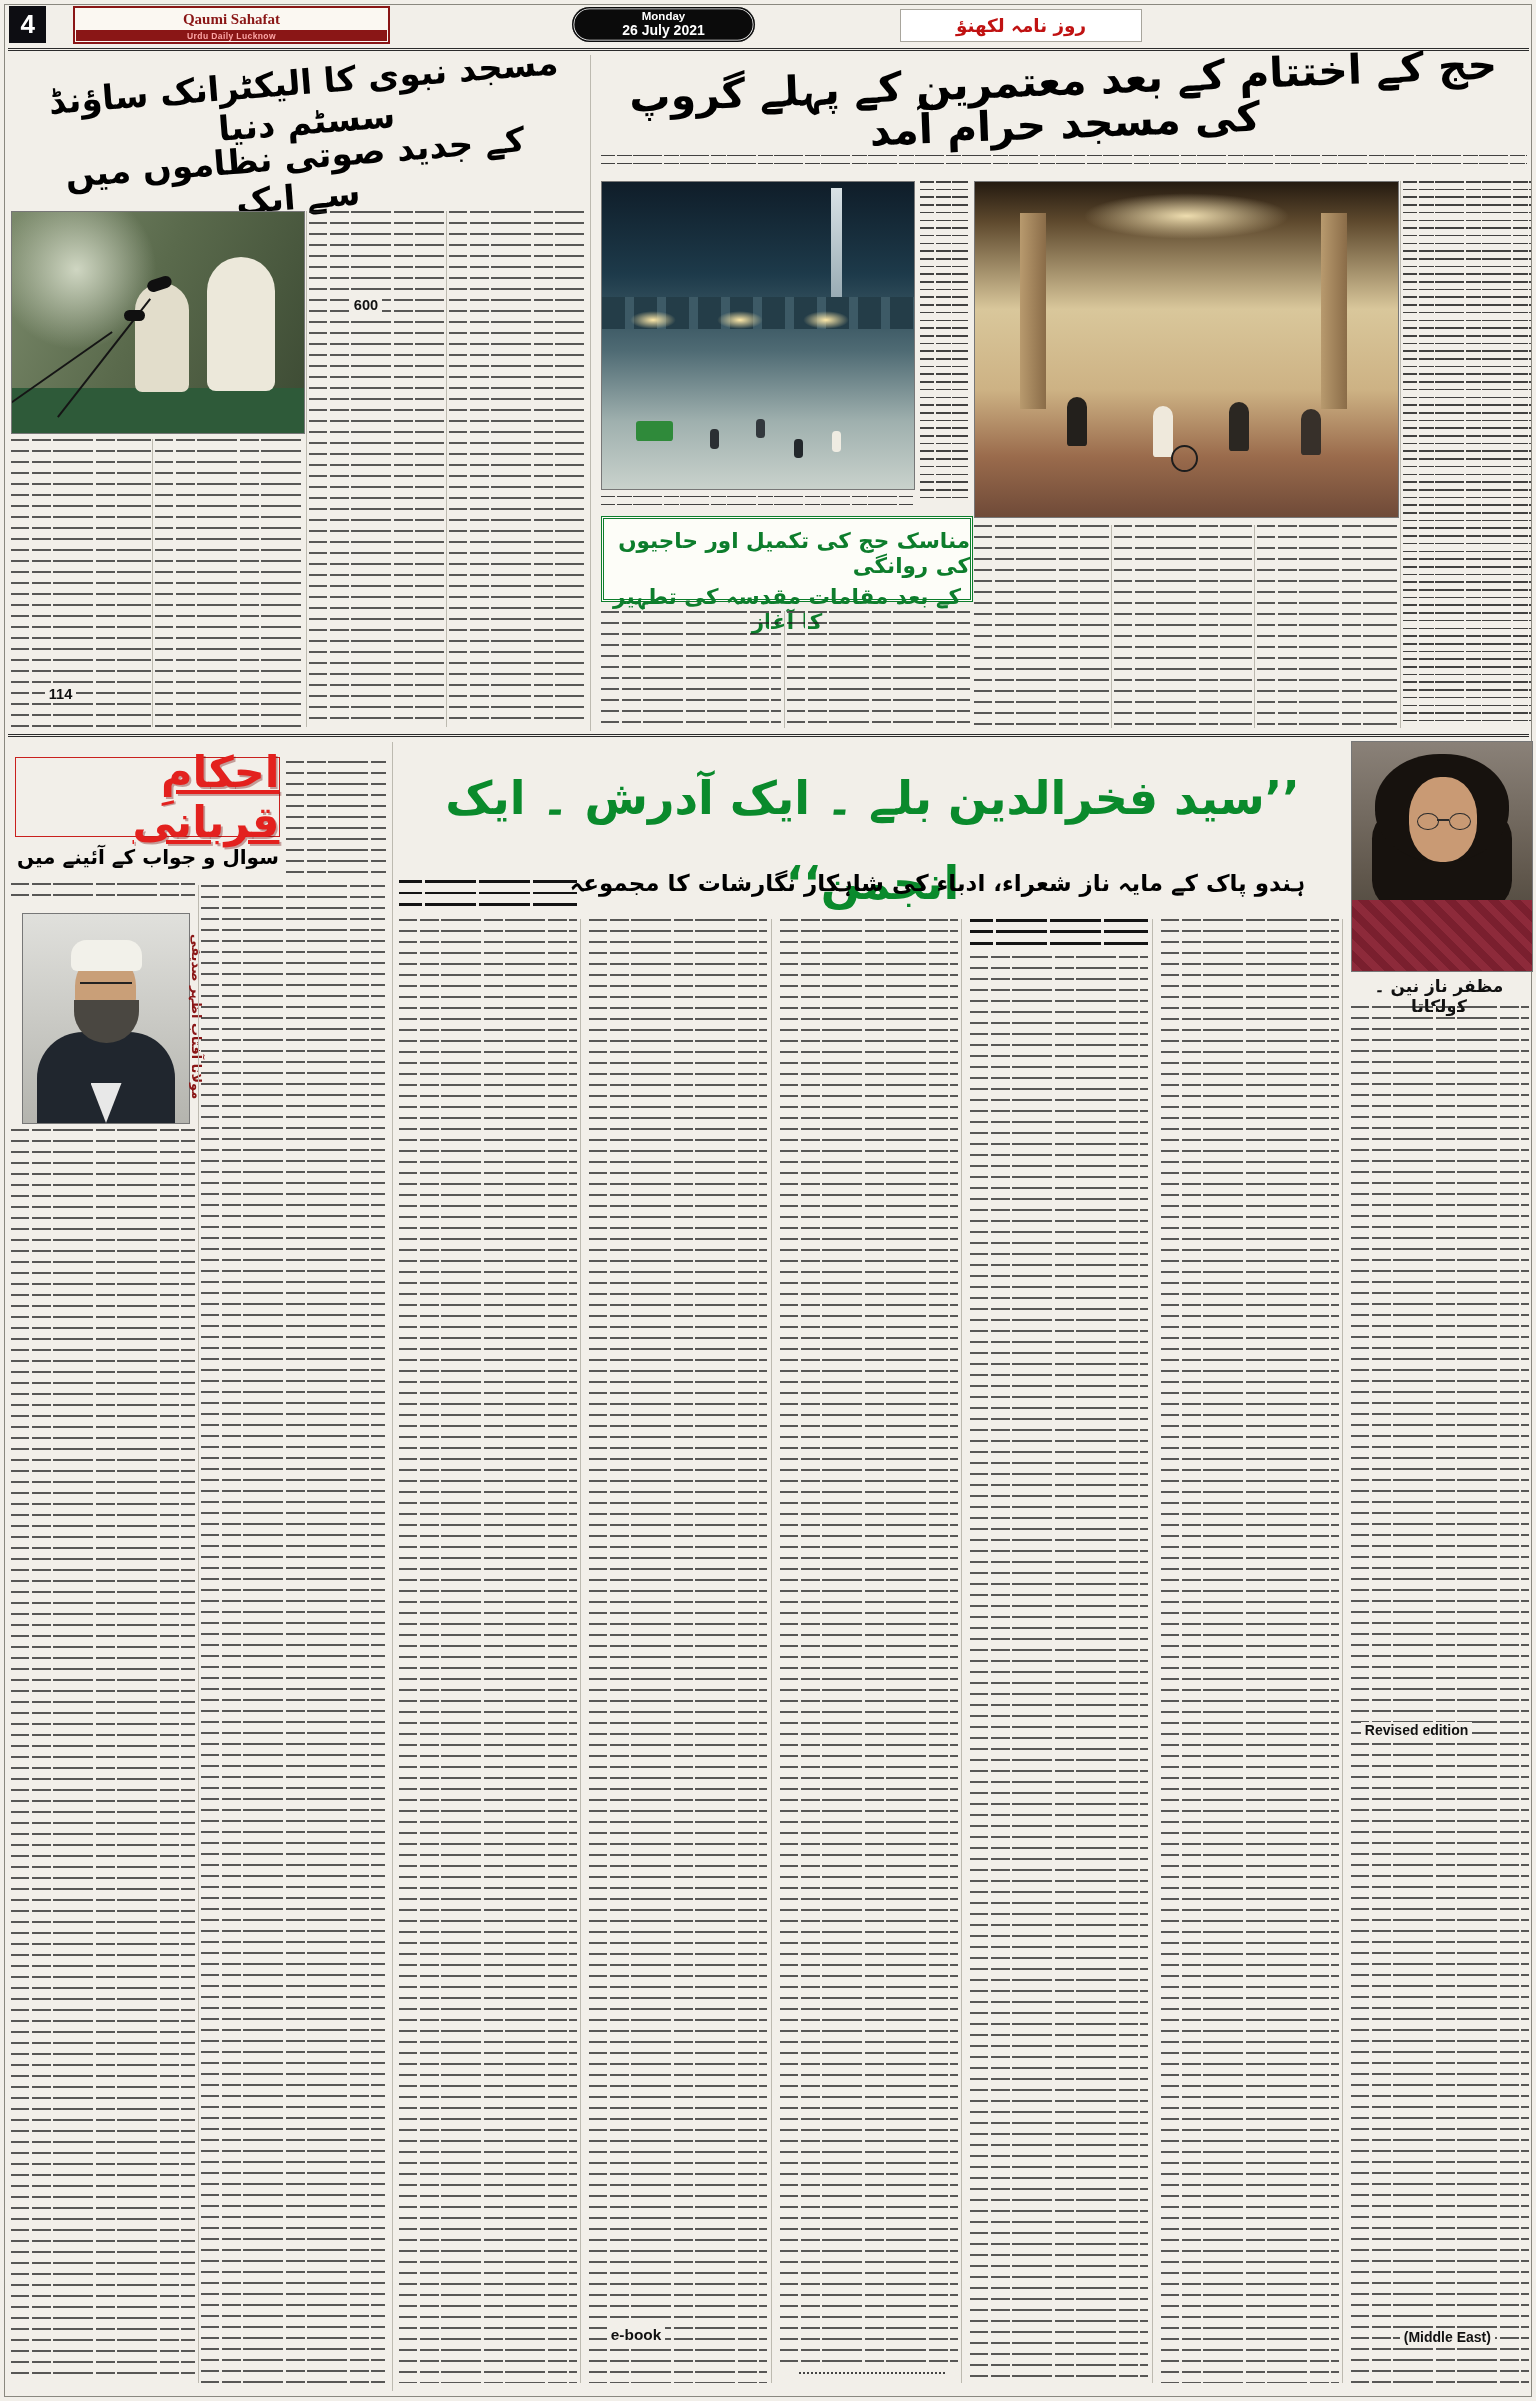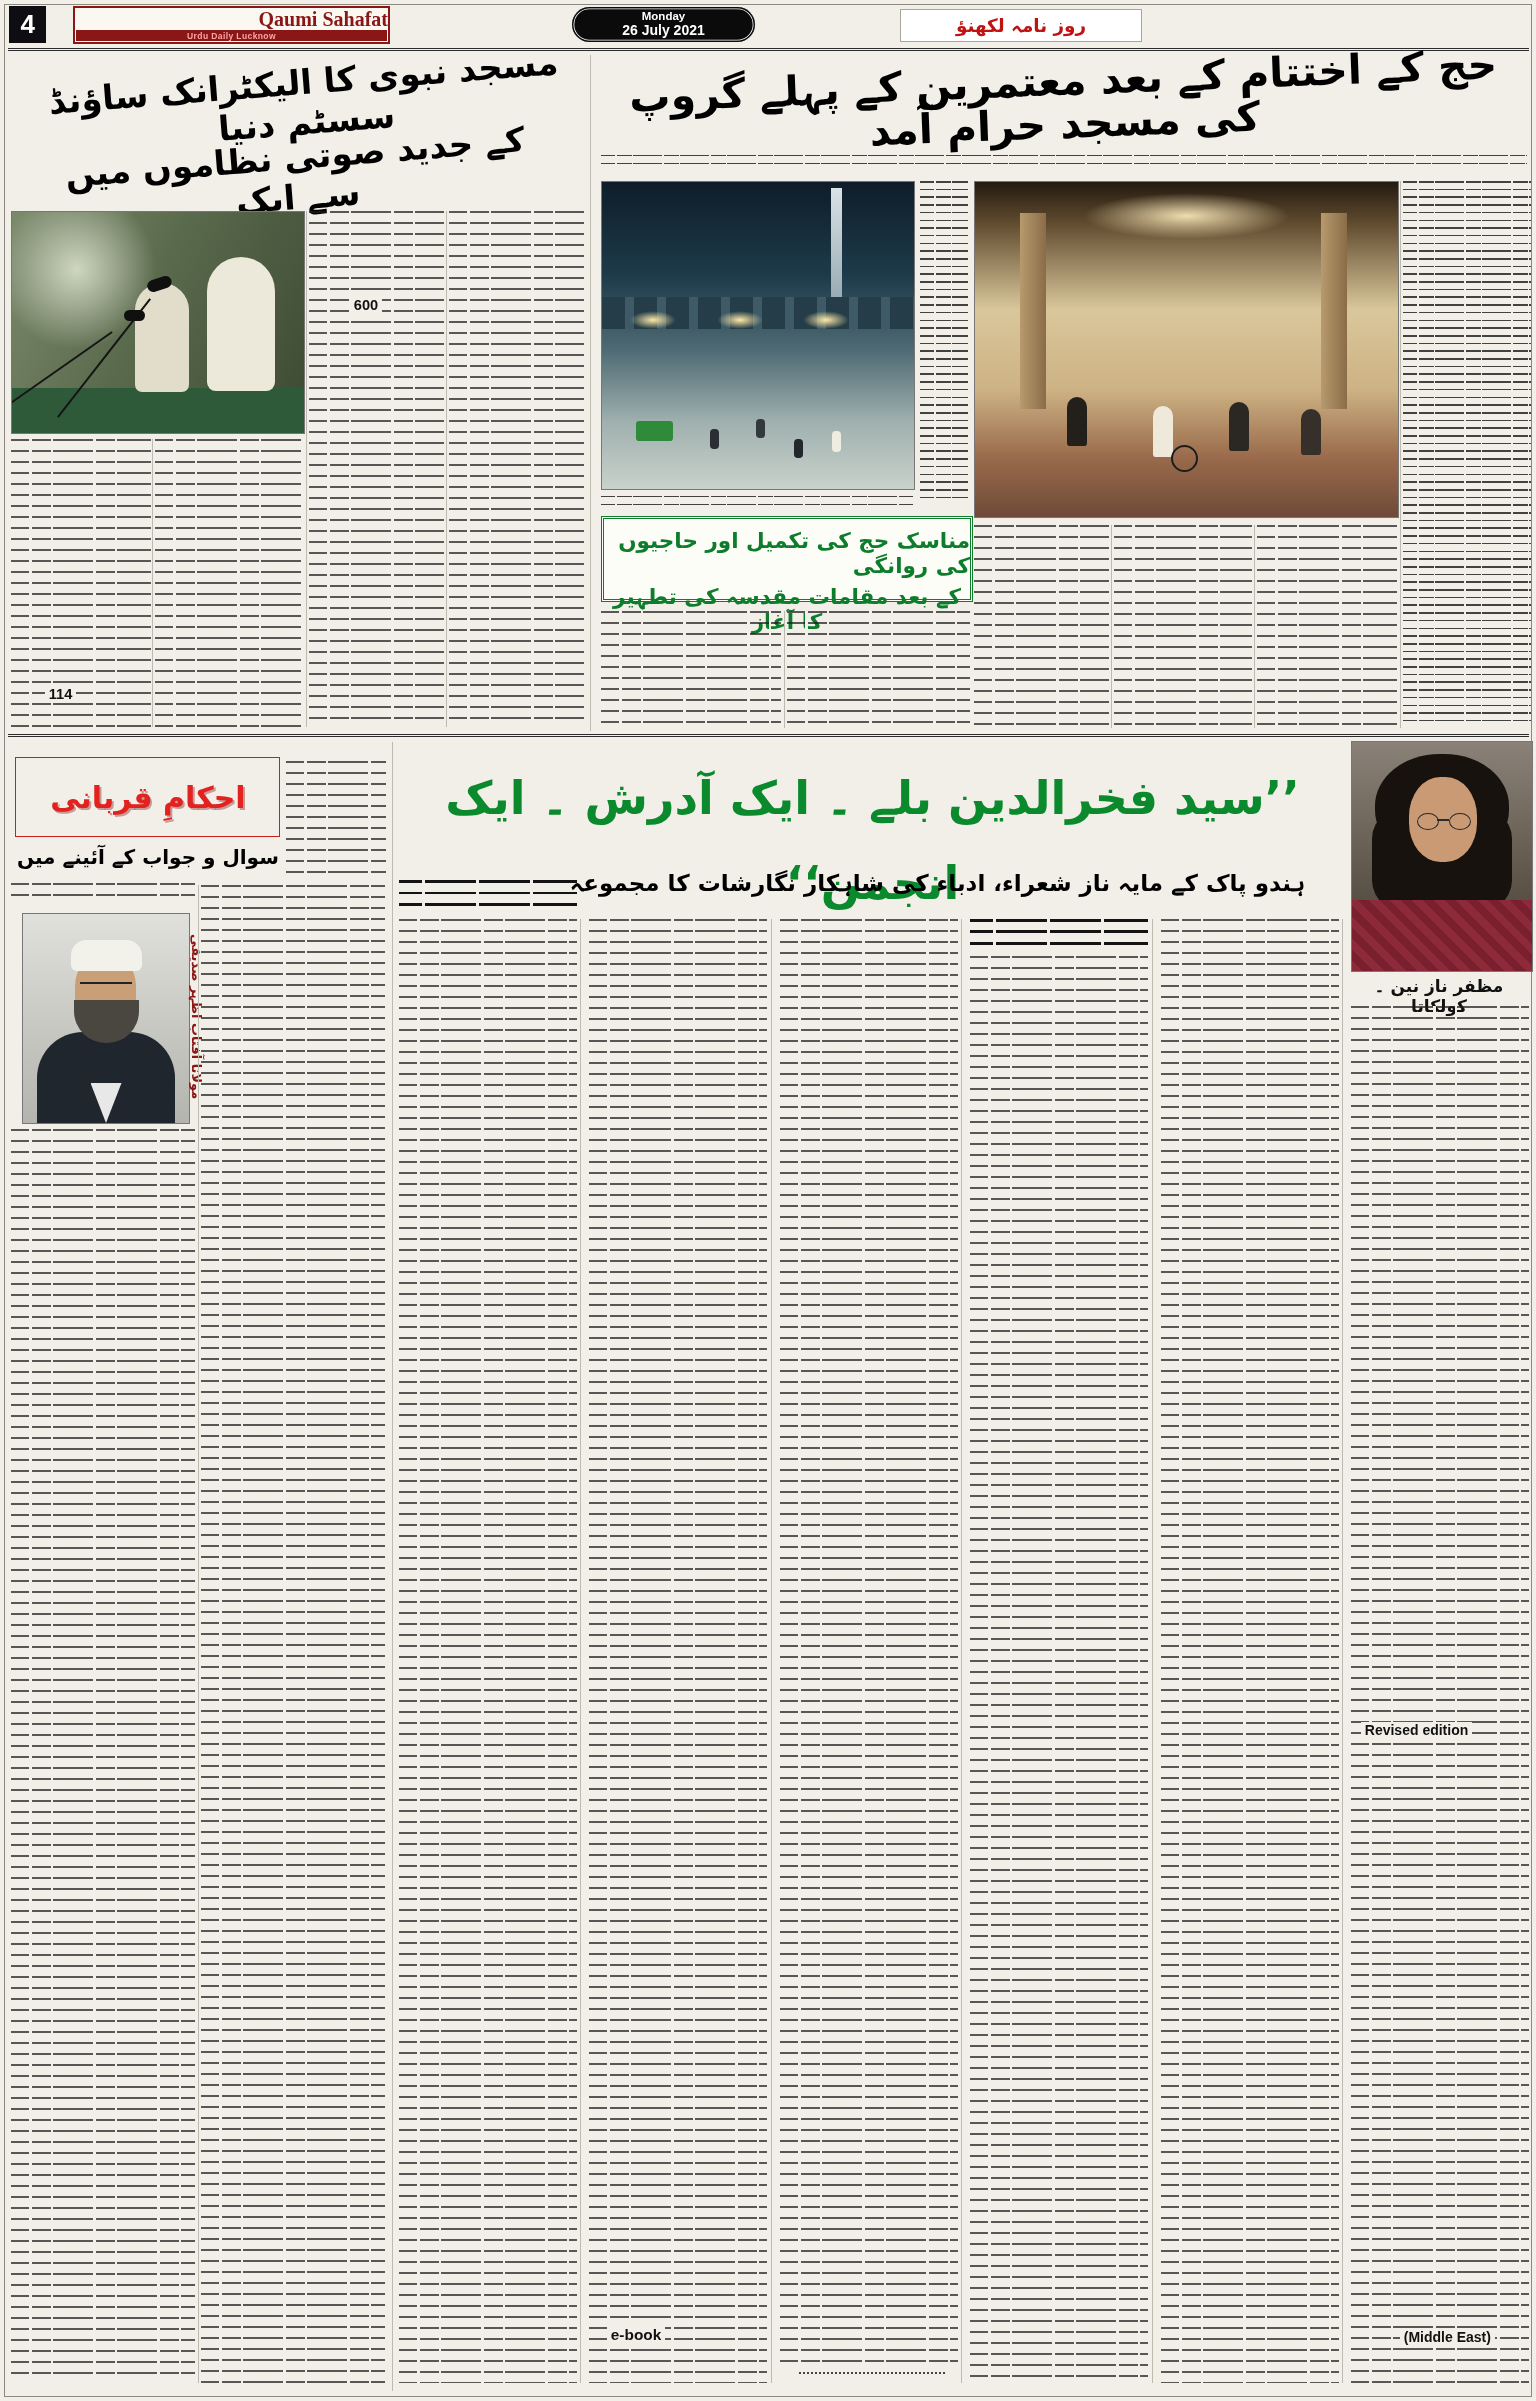--- a/index.html
+++ b/index.html
@@ -56,7 +56,7 @@
     </div>
 
   <div class="abs" style="left:73px;top:6.1px;width:317px;height:38px;border:2.3px double var(--maroon);background:#fbf8f2;box-sizing:border-box;">
-    <div style="text-align:right;font-family:'Liberation Serif',serif;font-weight:700;font-size:20px;color:var(--maroon);line-height:21.5px;margin-top:0.8px;">Qaumi Sahafat</div>
+    <div style="text-align:center;font-family:'Liberation Serif',serif;font-weight:700;font-size:15px;color:var(--maroon);line-height:21.5px;margin-top:0.8px;">Qaumi Sahafat</div>
     <div style="position:absolute;left:0.8px;right:0.8px;bottom:0.8px;height:11.5px;background:var(--maroon);color:#fca5a5;
                 display:flex;align-items:center;justify-content:center;">
       <span style="font-family:'Liberation Sans',sans-serif;font-weight:700;font-size:8.5px;letter-spacing:0.4px;">Urdu Daily Lucknow</span>

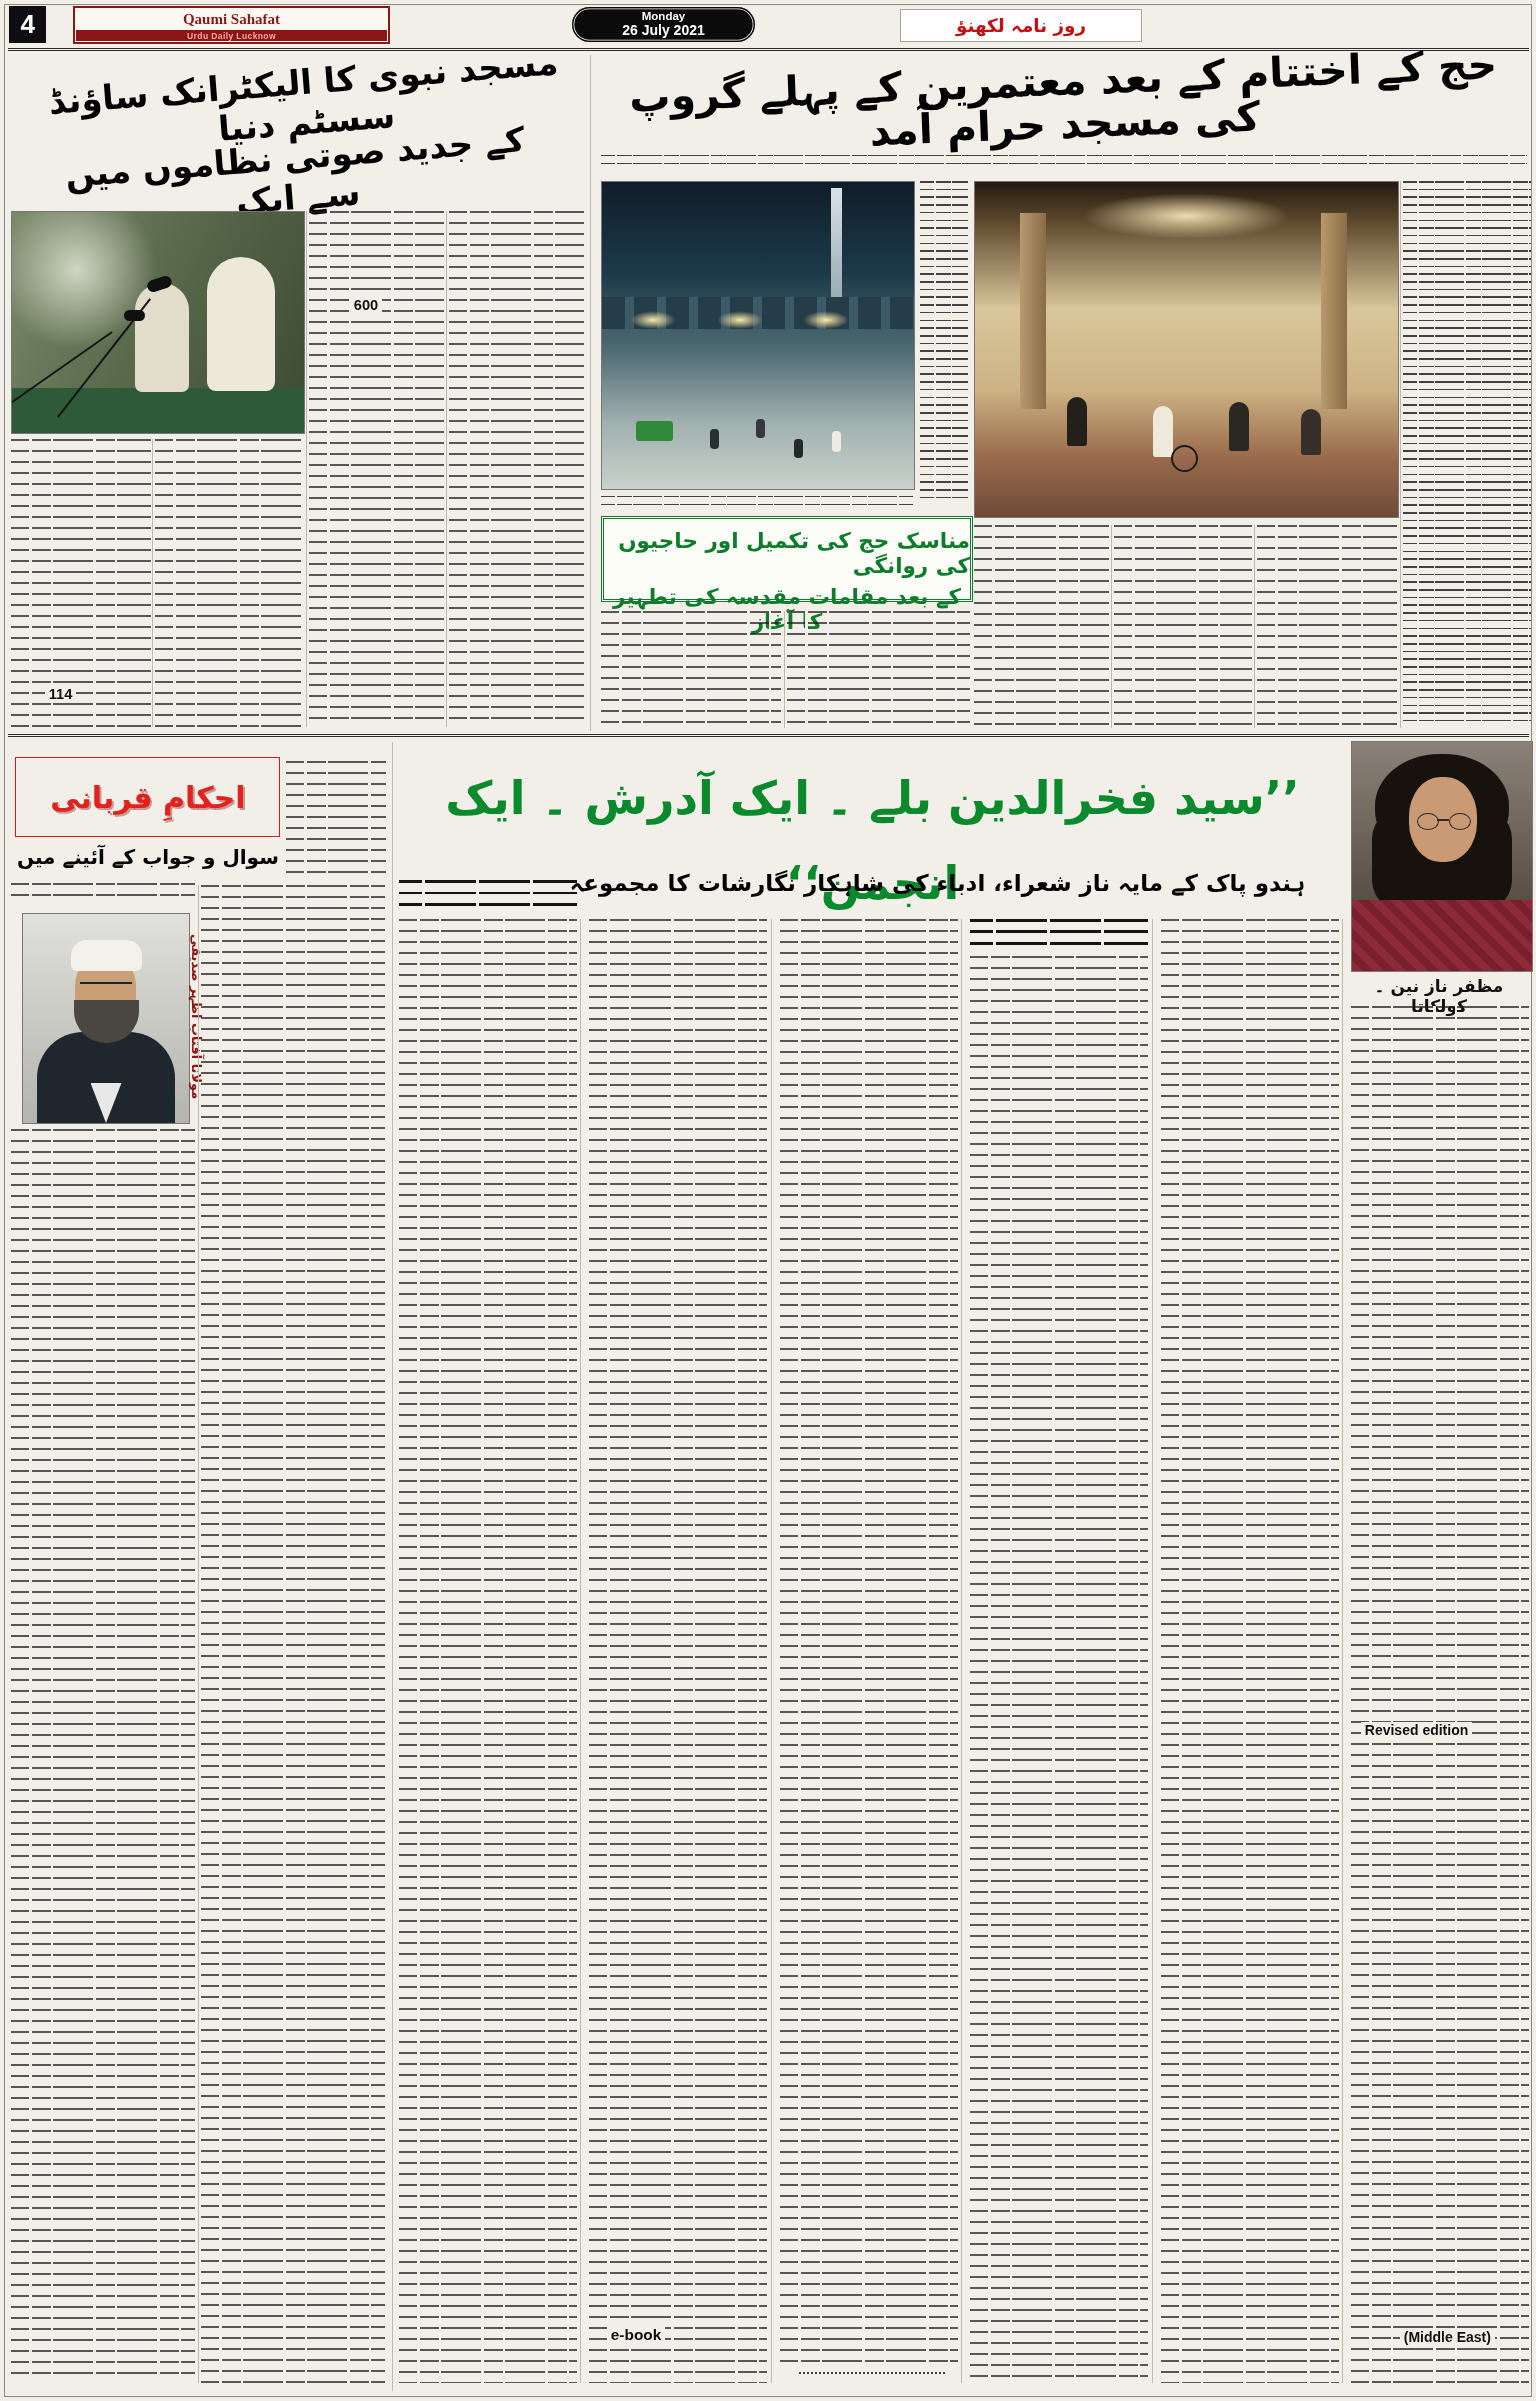--- a/index.html
+++ b/index.html
@@ -160,7 +160,7 @@
 
   <div class="abs urdu" style="left:15.4px;top:757px;width:265px;height:80px;border:1.9px solid #c9201d;box-sizing:border-box;
               display:flex;align-items:center;justify-content:center;">
-    <span style="font-weight:700;font-size:30px;color:var(--red);text-shadow:1.9px 1.9px 0 rgba(110,0,0,.35);">احکامِ قربانی</span>
+    <span style="font-weight:700;font-size:43px;color:var(--red);text-shadow:1.9px 1.9px 0 rgba(110,0,0,.35);text-decoration:underline;">احکامِ قربانی</span>
   </div>
   <div class="abs urdu" style="left:15.4px;top:845px;width:265px;height:29px;text-align:center;font-weight:700;font-size:20px;color:#000;">سوال و جواب کے آئینے میں</div>
 

